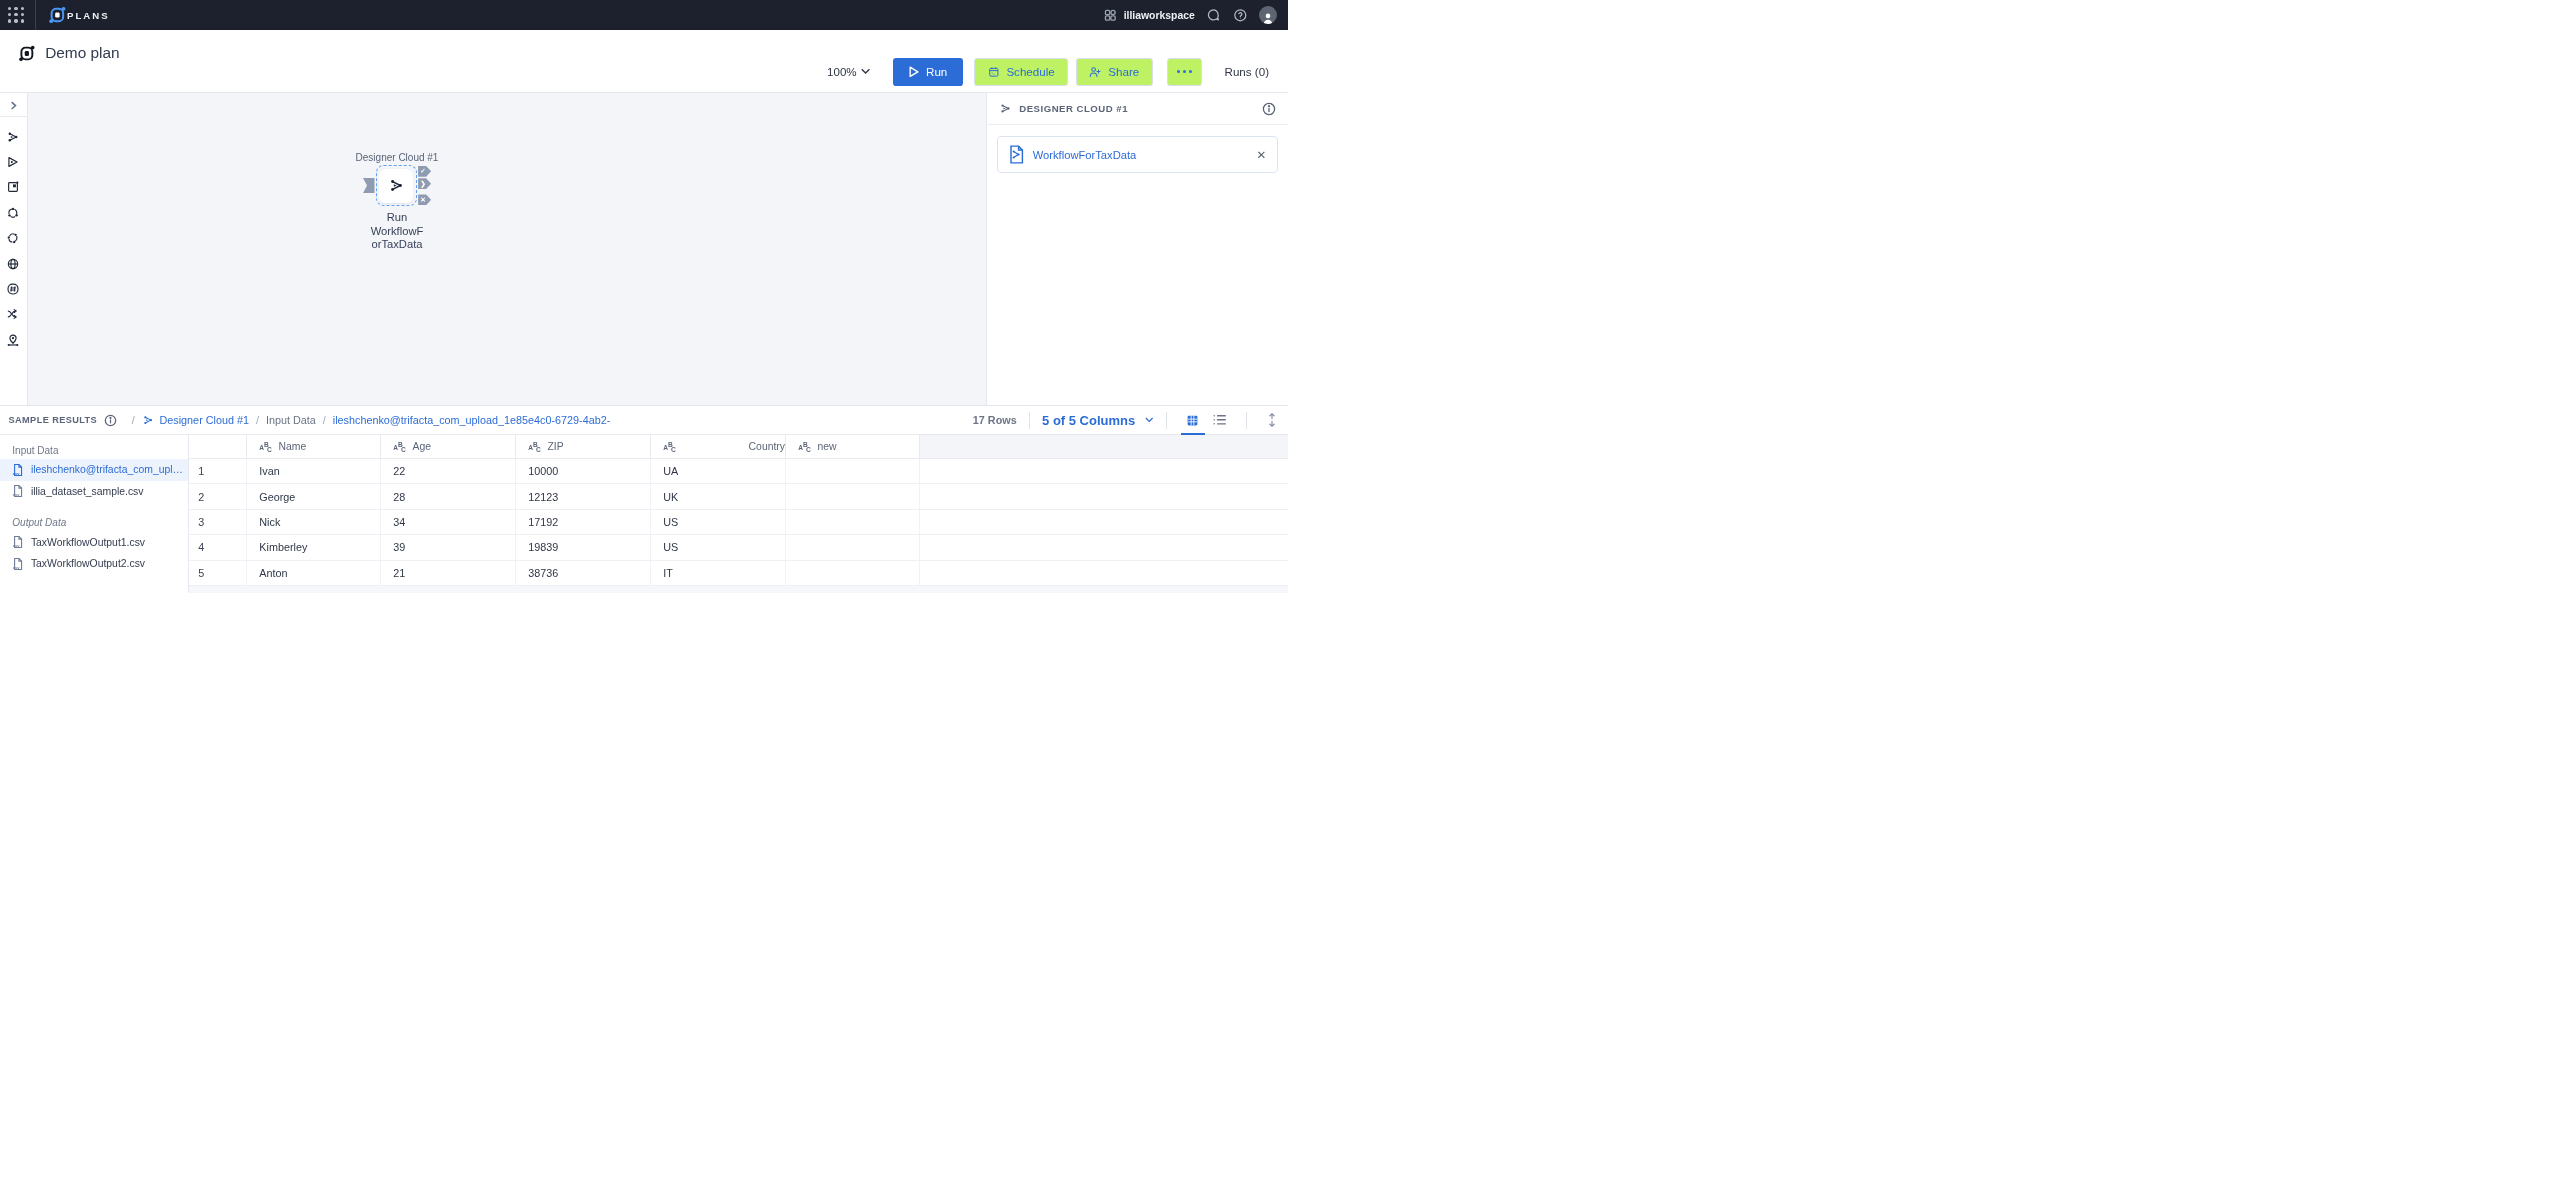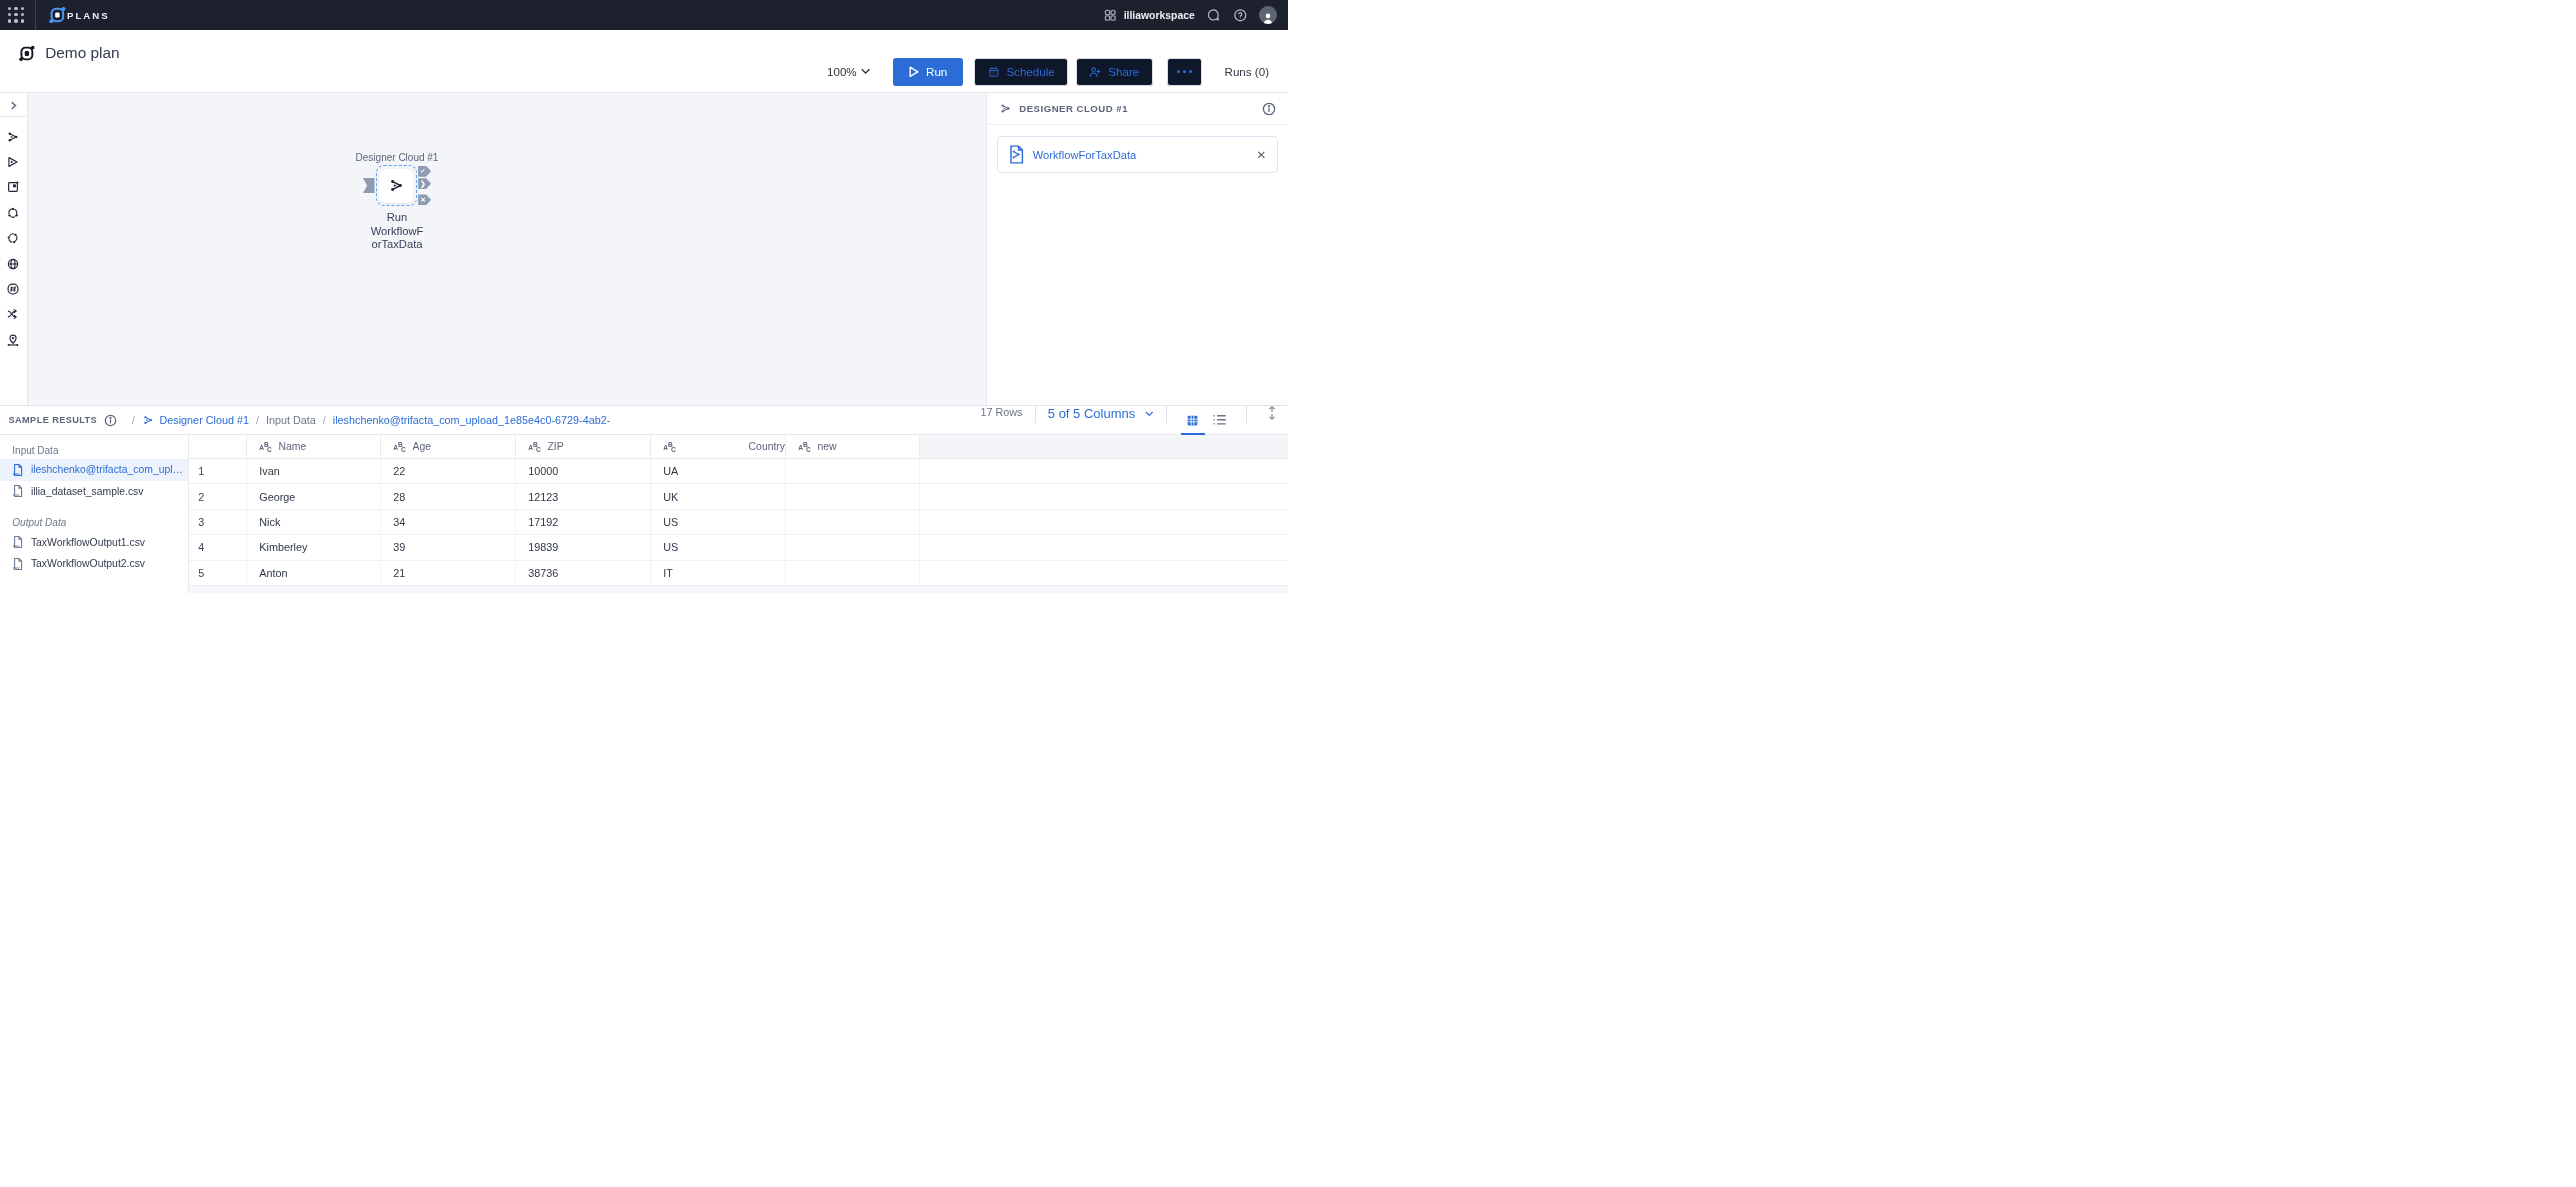--- a/index.html
+++ b/index.html
@@ -30,7 +30,7 @@
   .zoom-ctl { display:flex; align-items:center; gap:4.6px; font-size:11.6px; color:#2f3744; cursor:pointer; margin-right:23px; }
   .btn { height:28px; border-radius:3.1px; display:flex; align-items:center; justify-content:center; gap:7px; font-size:11.6px; cursor:pointer; border:0.8px solid transparent; }
   .btn-primary { background:#2c6cd6; color:#fff; padding:0 14.6px; }
-  .btn-outline { background:#0f172a; border-color:#d8dfeb; color:#2c6cd6; padding:0 12.3px; }
+  .btn-outline { background:#bef264; border-color:#d8dfeb; color:#2c6cd6; padding:0 12.3px; }
   .btn-run { margin-right:11.6px; }
   .btn-schedule { margin-right:7.7px; }
   .btn-share { margin-right:14.6px; }

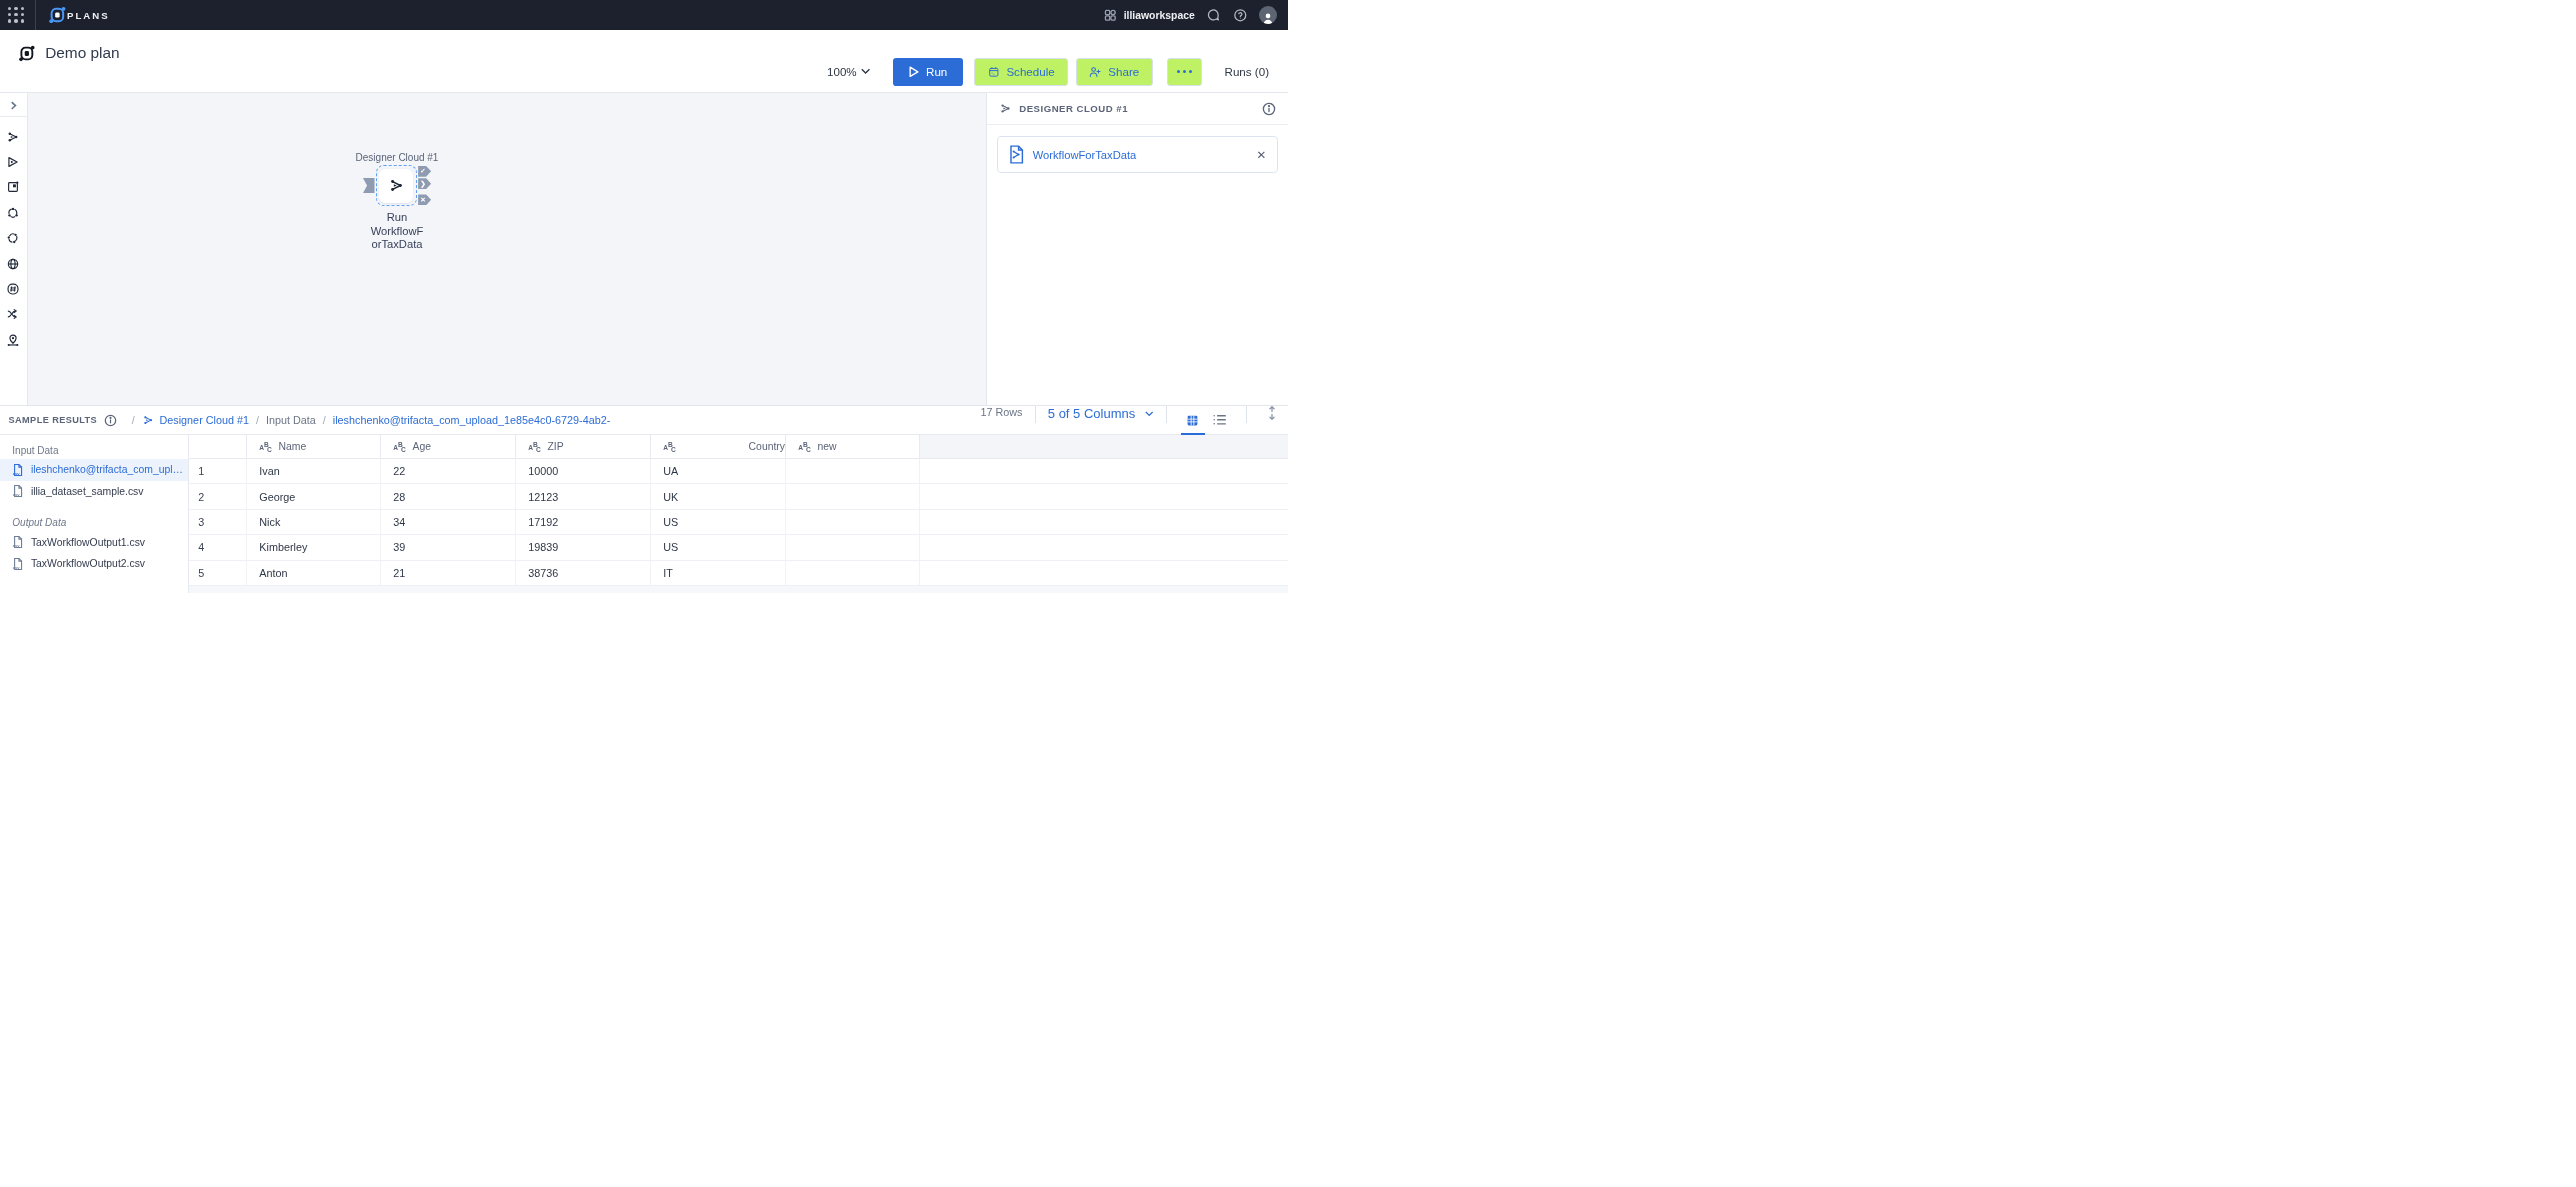--- a/index.html
+++ b/index.html
@@ -76,7 +76,7 @@
   .rb-flow { display:flex; align-items:center; gap:5.4px; color:#2c6cd6; font-size:10.8px; cursor:pointer; }
   .rb-crumb { font-size:10.8px; color:#6b7486; cursor:pointer; }
   .rb-file { font-size:10.8px; color:#2c6cd6; cursor:pointer; max-width:277px; white-space:nowrap; overflow:hidden; }
-  .rb-right { margin-left:auto; display:flex; align-items:flex-start; height:100%; }
+  .rb-right { margin-left:auto; display:flex; align-items:center; height:100%;font-weight:bold; }
   .rb-rows { font-size:10.8px; color:#6b7486; }
   .vdiv { width:0.8px; height:17px; background:#dfe3ea; margin:0 12.3px; }
   .rb-cols { display:flex; align-items:center; gap:10px; color:#2c6cd6; font-size:13px; cursor:pointer; }

